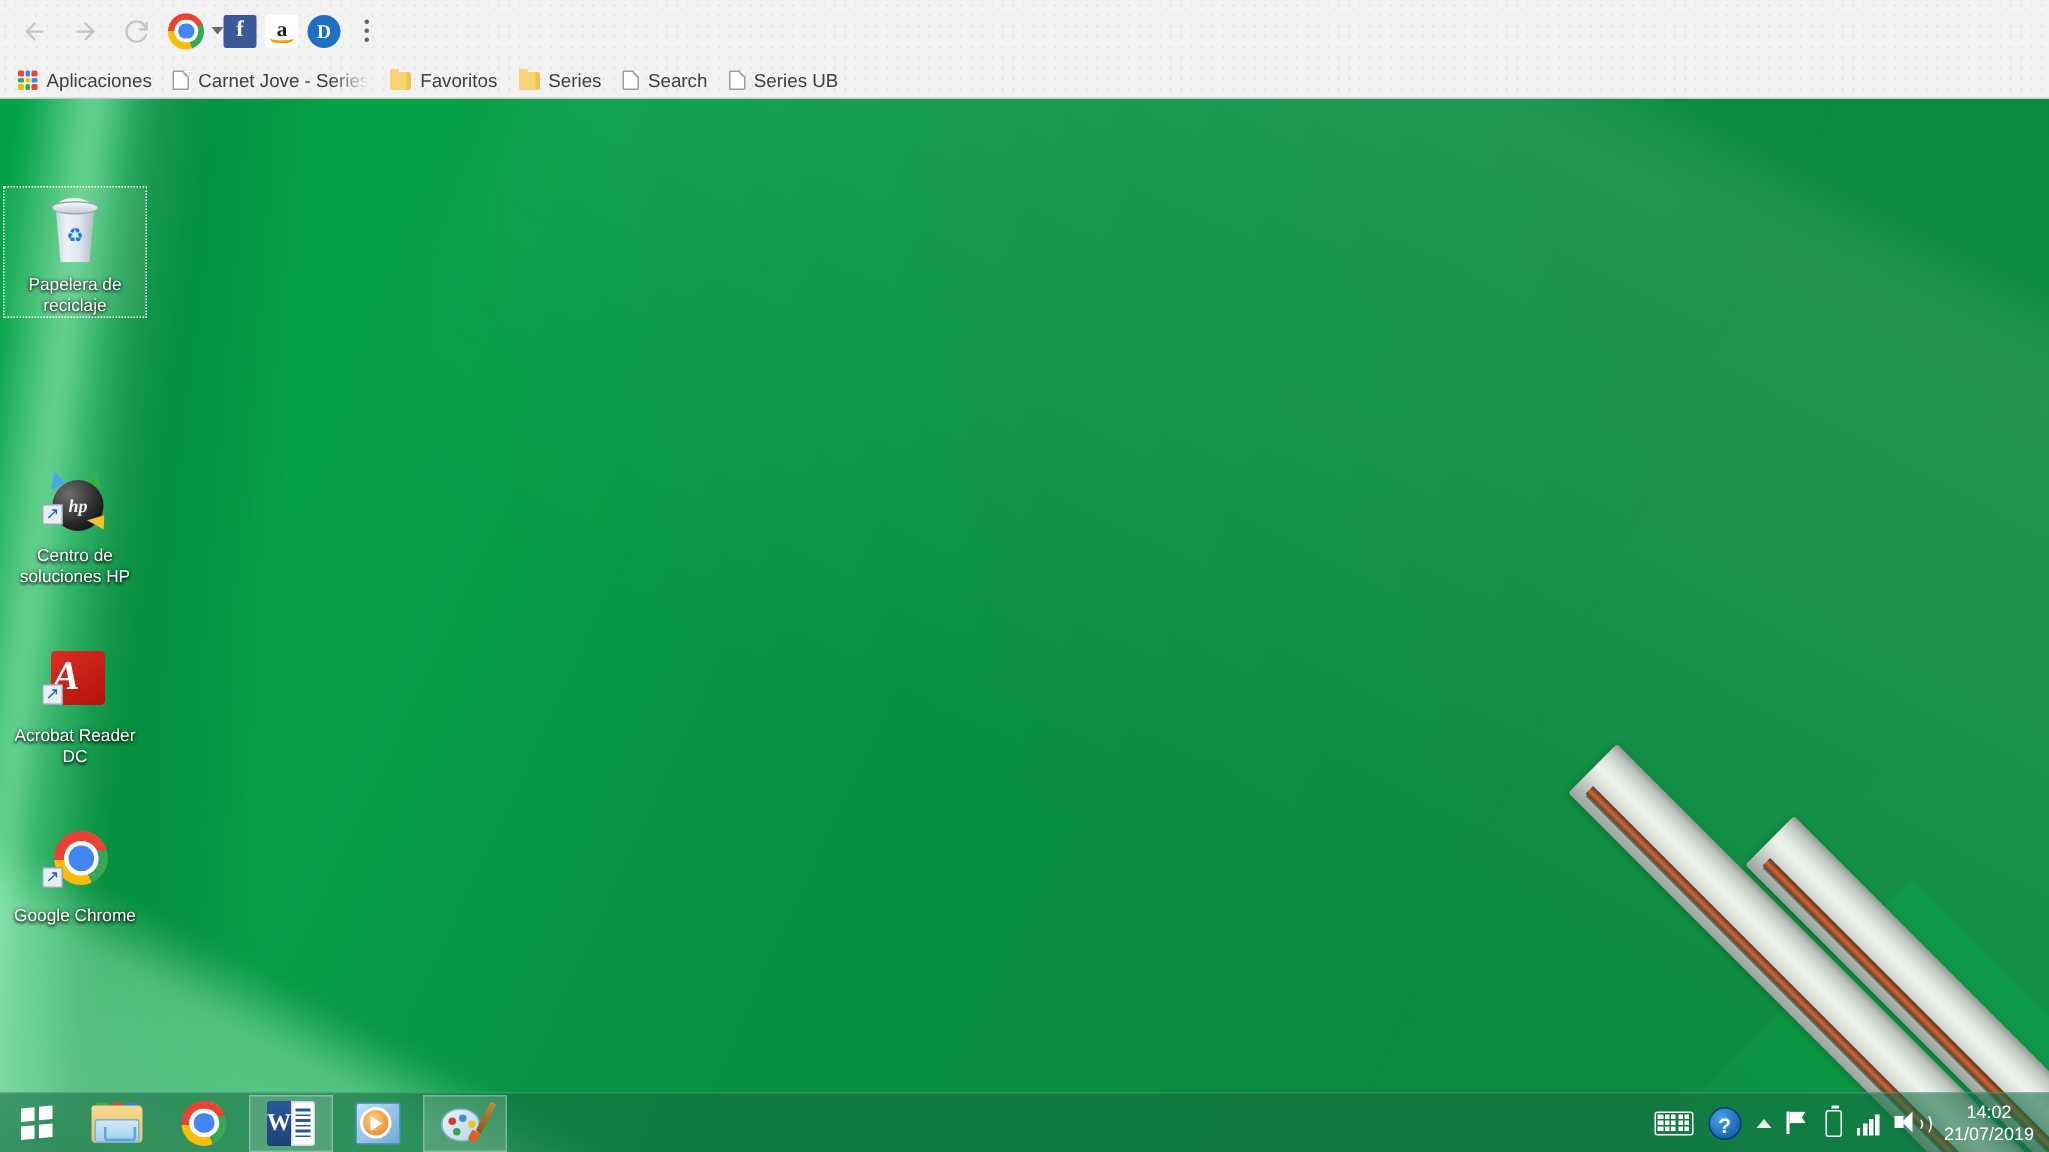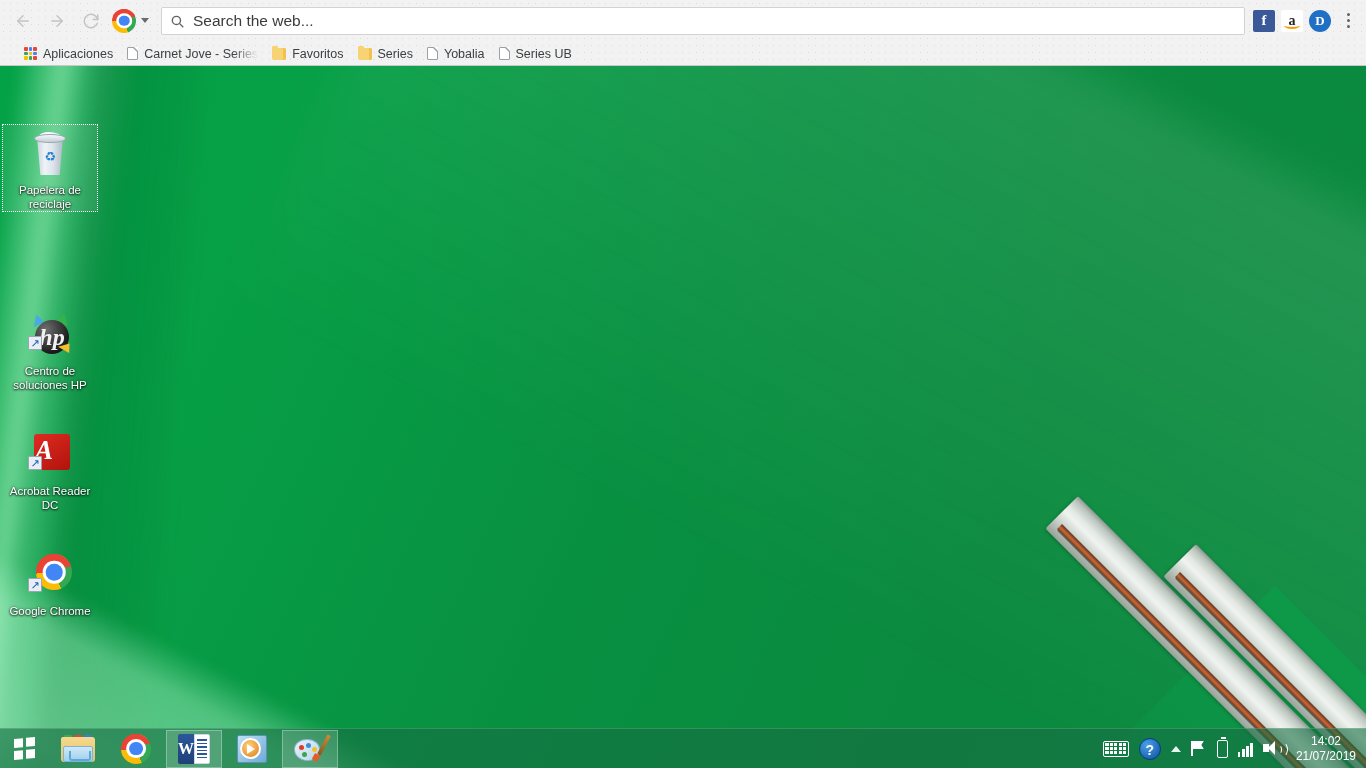--- a/index.html
+++ b/index.html
@@ -432,15 +432,6 @@
       <div id="chrome-caret"></div>
     </div>
 
-    <div id="omnibox">
-      <span class="mag">
-        <svg width="14" height="14" viewBox="0 0 24 24" fill="none" stroke="currentColor" stroke-width="2.4" stroke-linecap="round">
-            <circle cx="11" cy="11" r="7"></circle>
-            <line x1="16.5" y1="16.5" x2="22" y2="22"></line>
-          </svg>
-      </span>
-      <span id="omnibox-text">Search the web...</span>
-    </div>
 
     <div class="ext-icon" id="ext-facebook">f</div>
     <div class="ext-icon" id="ext-amazon">

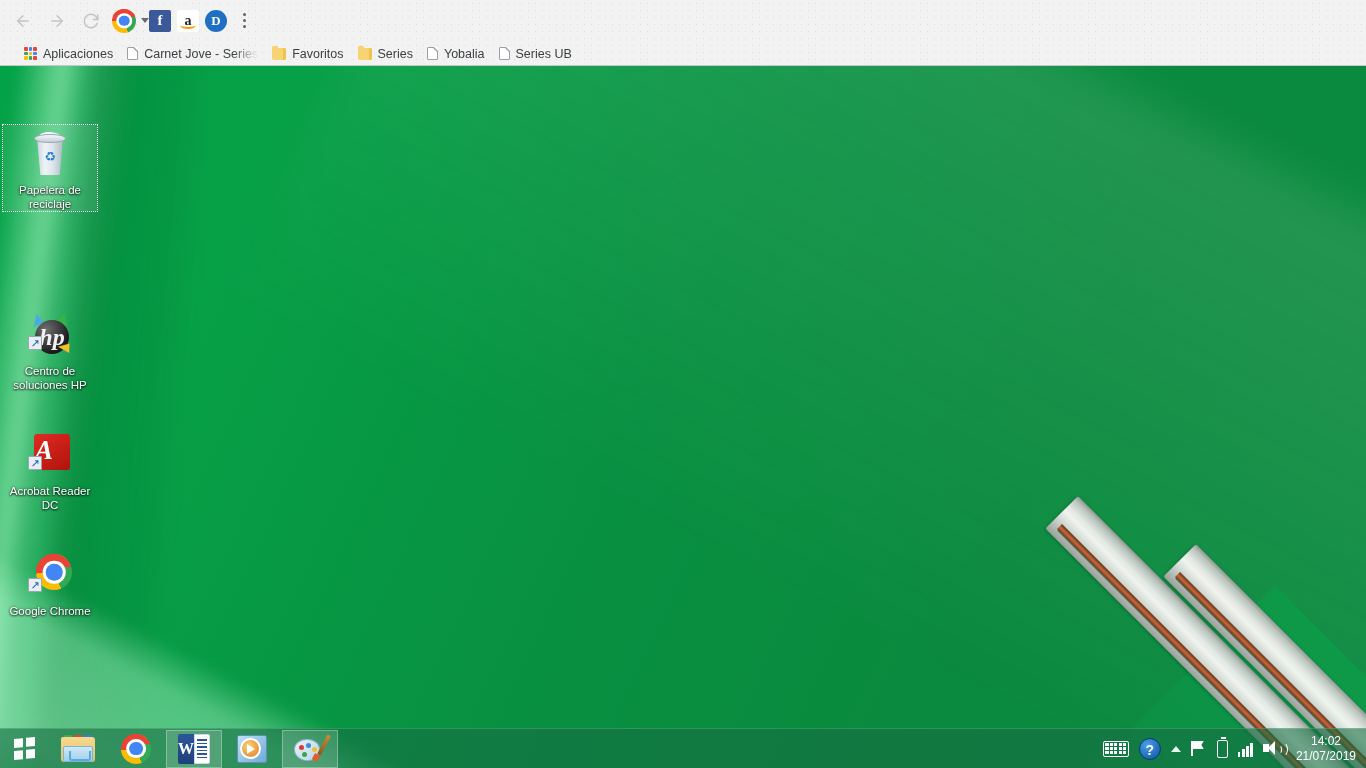--- a/index.html
+++ b/index.html
@@ -89,7 +89,7 @@
   
   #bookmark-bar{
     position:absolute;left:0;top:41px;width:1158px;height:25px;
-    display:flex;align-items:center;padding-left:20px;box-sizing:border-box;text-align:center;
+    display:flex;align-items:center;padding-left:8px;box-sizing:border-box;text-align:center;
   }
   .bm{
     display:flex;align-items:center;height:20px;padding:0 7px 0 4px;

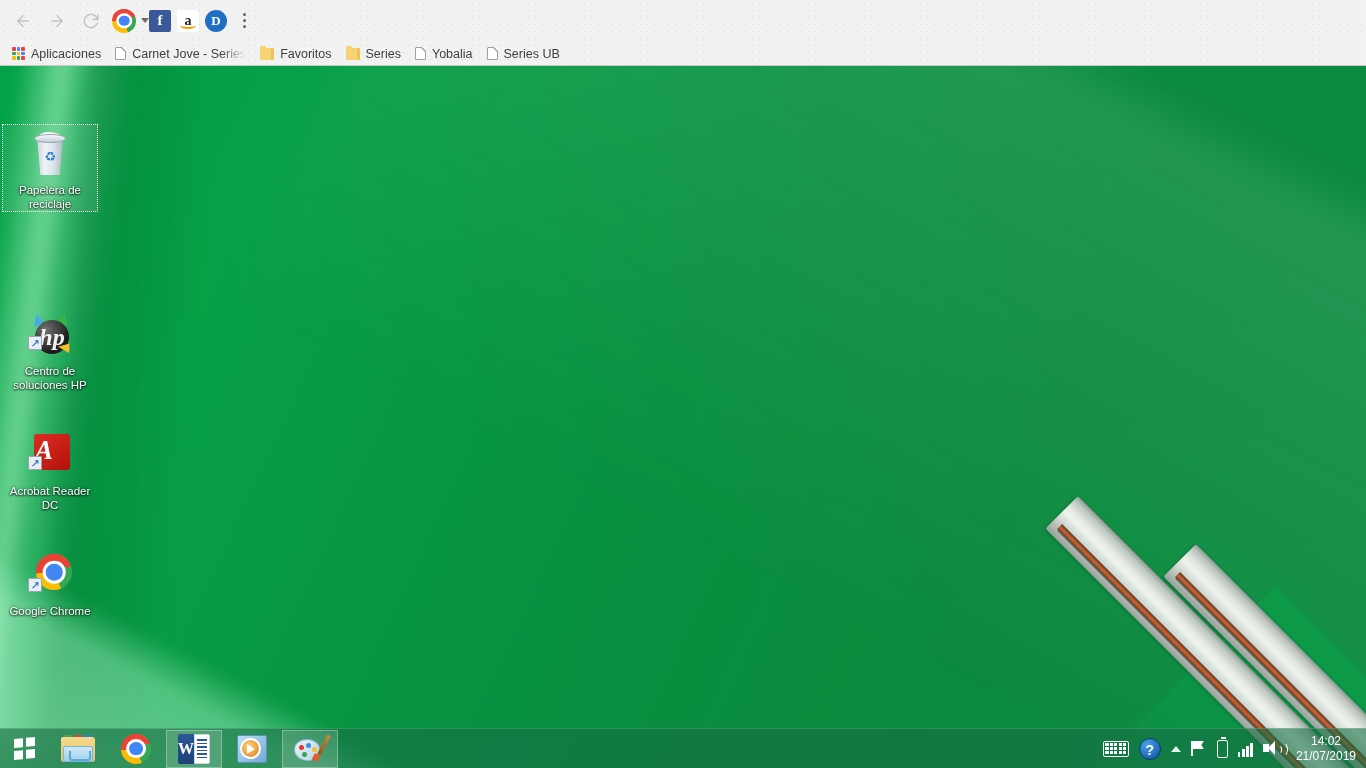--- a/index.html
+++ b/index.html
@@ -481,7 +481,7 @@
 
     <div class="bm">
       <span class="icon-doc"></span>
-      <span class="bm-label">Yobalia</span>
+      <span class="bm-label">Search</span>
     </div>
 
     <div class="bm">

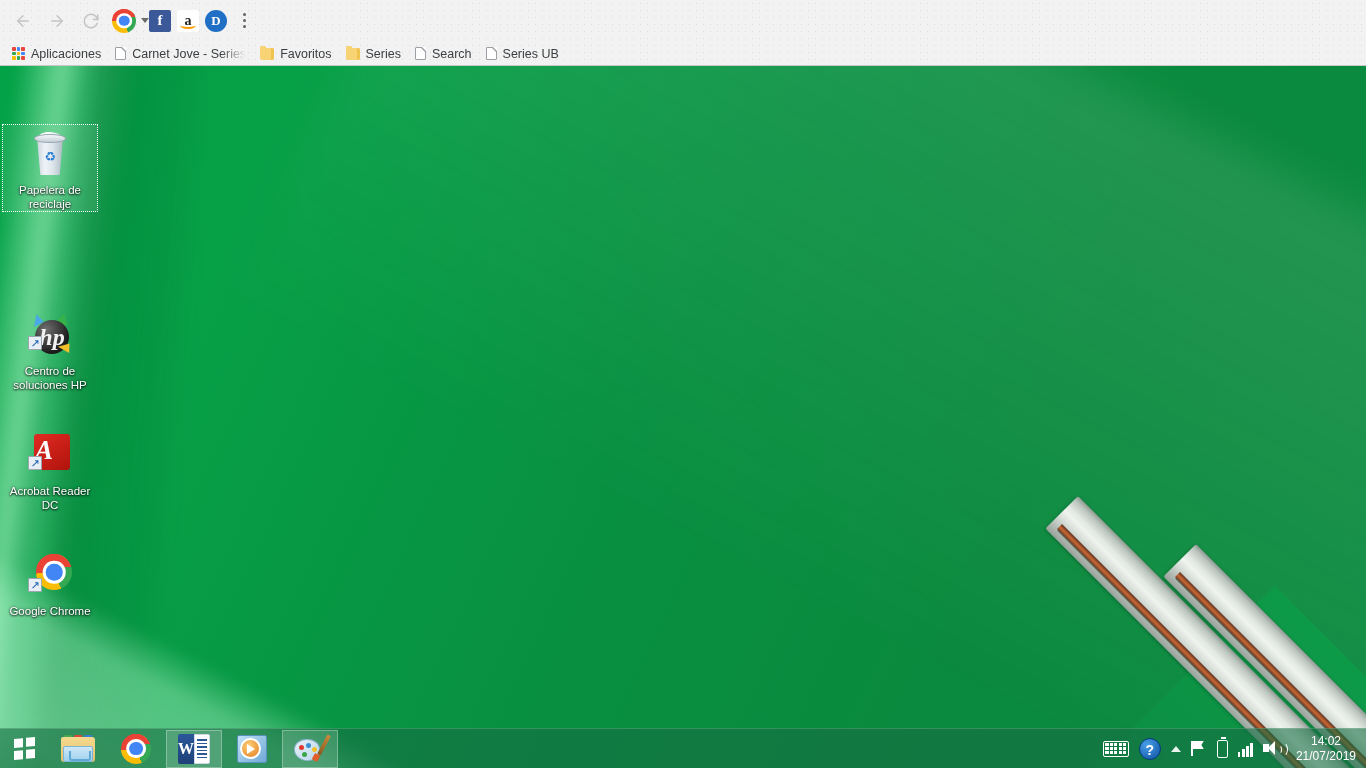--- a/index.html
+++ b/index.html
@@ -231,7 +231,7 @@
     position:absolute;left:9px;top:8px;width:34px;height:34px;border-radius:50%;
     background:radial-gradient(circle at 32% 28%,#6f6f6f,#1b1b1b 70%);
     color:#f2f2f2;font-family:"Liberation Serif",serif;font-style:italic;
-    font-weight:bold;font-size:24px;line-height:34px;text-align:center;
+    font-weight:bold;font-size:12px;line-height:34px;text-align:center;
     text-shadow:none;
   }
   .hp-arrow{position:absolute;width:0;height:0;}

